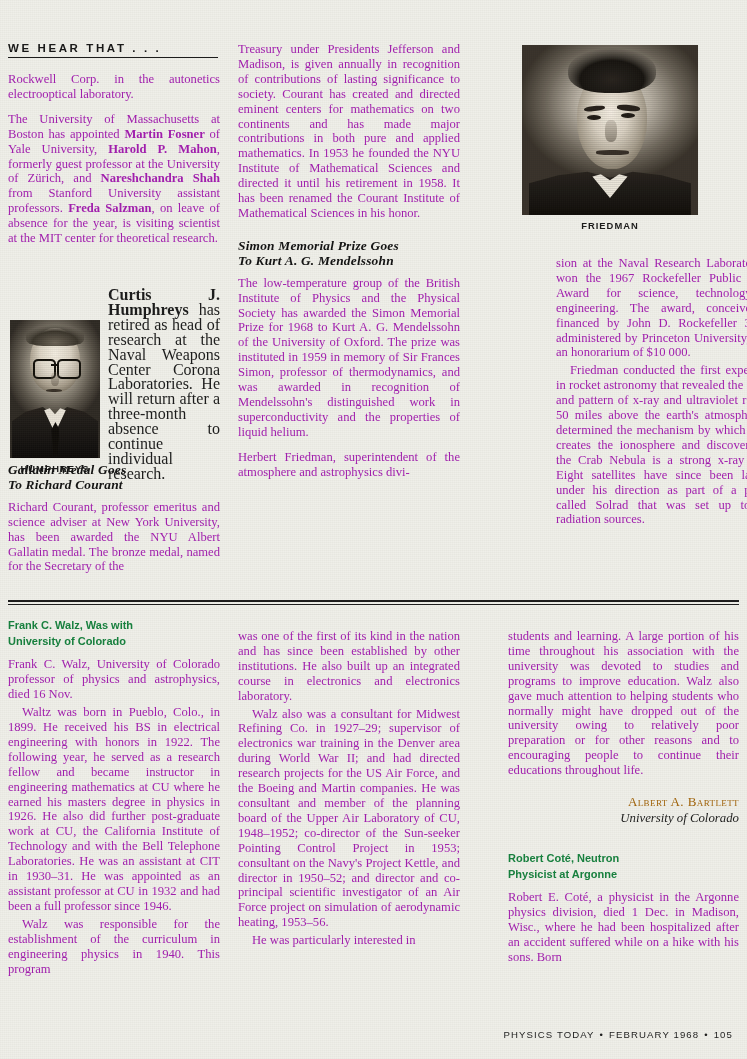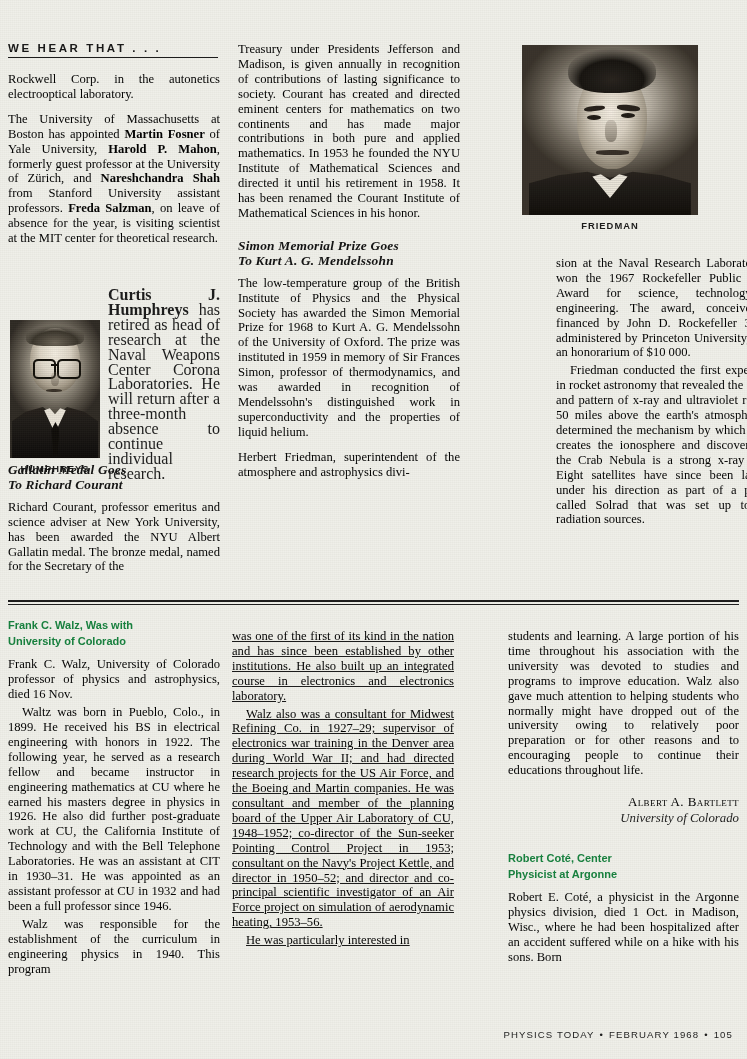--- a/index.html
+++ b/index.html
@@ -54,7 +54,7 @@
     text-align:justify;
     text-justify:inter-word;
     hyphens:none;
-    color:#000000;
+    color:#a21caf;
   }
   p.body.ind{text-indent:14px;}
   p.body b{font-weight:bold;}

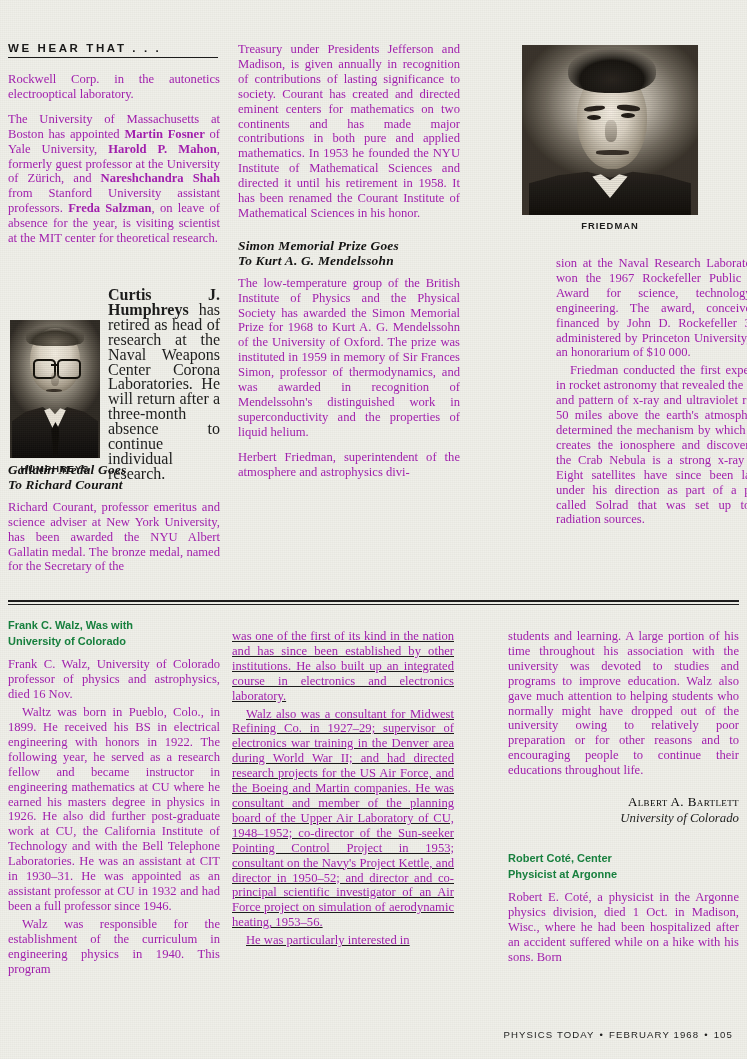--- a/index.html
+++ b/index.html
@@ -168,7 +168,7 @@
   
   .sec-bot{position:absolute;left:0;top:617px;width:747px;}
   .b1{position:absolute;left:8px;top:0;width:212px;}
-  .b2{position:absolute;left:232px;top:12px;width:222px;text-decoration:underline;}
+  .b2{position:absolute;left:238px;top:12px;width:222px;}
   .b3{position:absolute;left:508px;top:12px;width:231px;}
 
   .signoff{

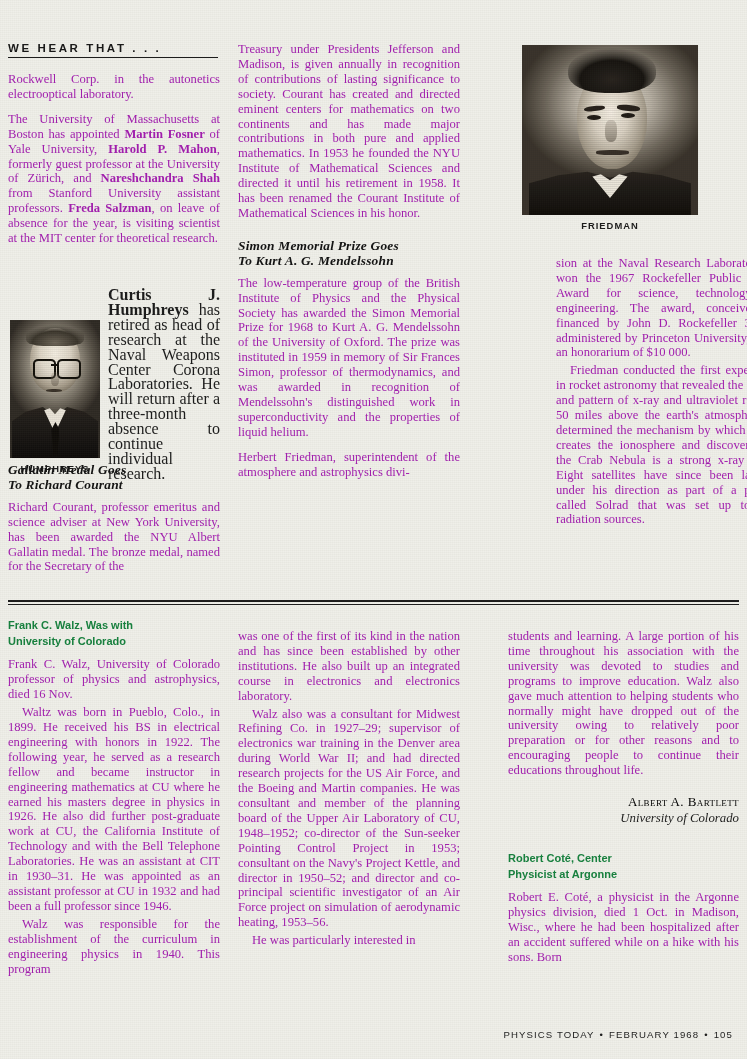--- a/index.html
+++ b/index.html
@@ -179,7 +179,7 @@
     font-variant:small-caps;
     font-size:13px;
     letter-spacing:.4px;
-    color:#000000;
+    color:#a16207;
     display:block;
   }
   .signoff .aff{

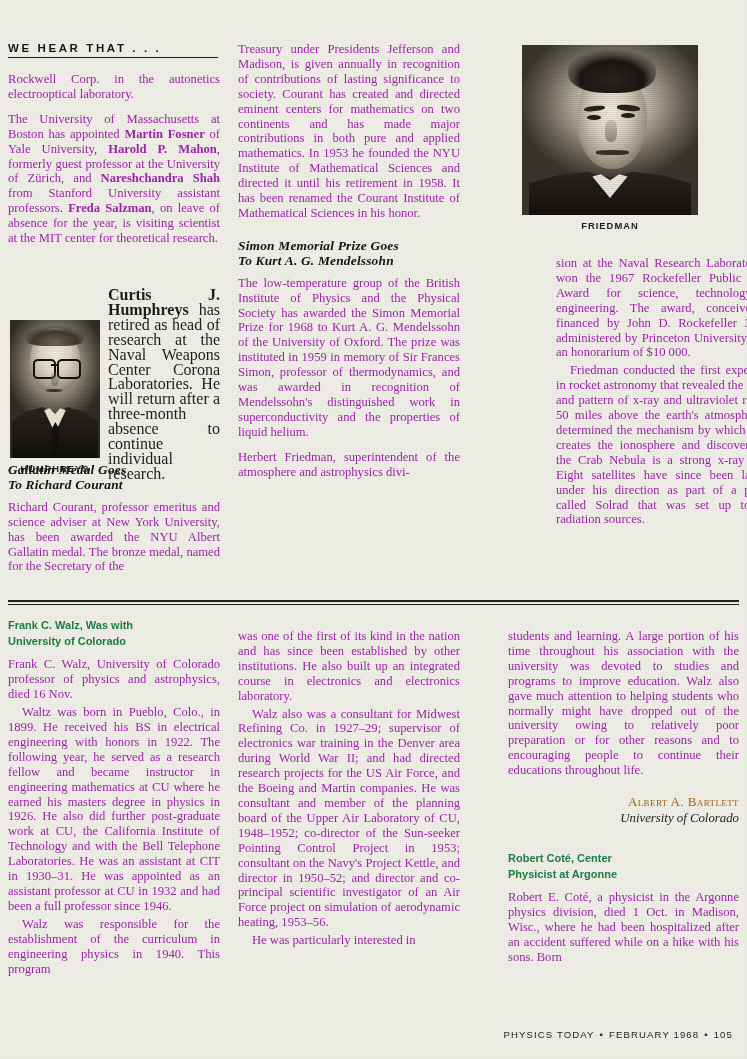--- a/index.html
+++ b/index.html
@@ -310,7 +310,7 @@
         <span class="aff">University of Colorado</span>
       </div>
       <h2 class="hd-sans" style="margin-top:24px;">
-        <span>Robert Coté, Center</span><br>
+        <span>Robert Coté, Neutron</span><br>
         <span>Physicist at Argonne</span>
       </h2>
       <p class="body">Robert E. Coté, a physicist in the Argonne physics division, died 1 Oct. in Madison, Wisc., where he had been hospitalized after an accident suffered while on a hike with his sons. Born</p>

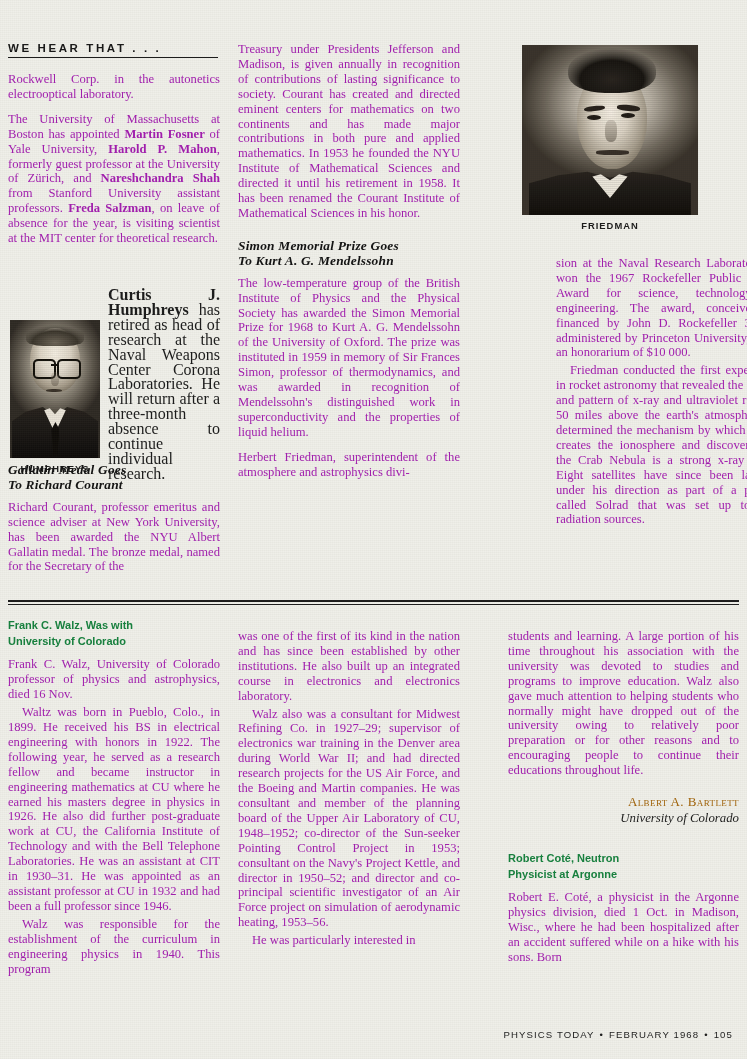--- a/index.html
+++ b/index.html
@@ -313,7 +313,7 @@
         <span>Robert Coté, Neutron</span><br>
         <span>Physicist at Argonne</span>
       </h2>
-      <p class="body">Robert E. Coté, a physicist in the Argonne physics division, died 1 Oct. in Madison, Wisc., where he had been hospitalized after an accident suffered while on a hike with his sons. Born</p>
+      <p class="body">Robert E. Coté, a physicist in the Argonne physics division, died 1 Dec. in Madison, Wisc., where he had been hospitalized after an accident suffered while on a hike with his sons. Born</p>
     </div>
   </div>
 

